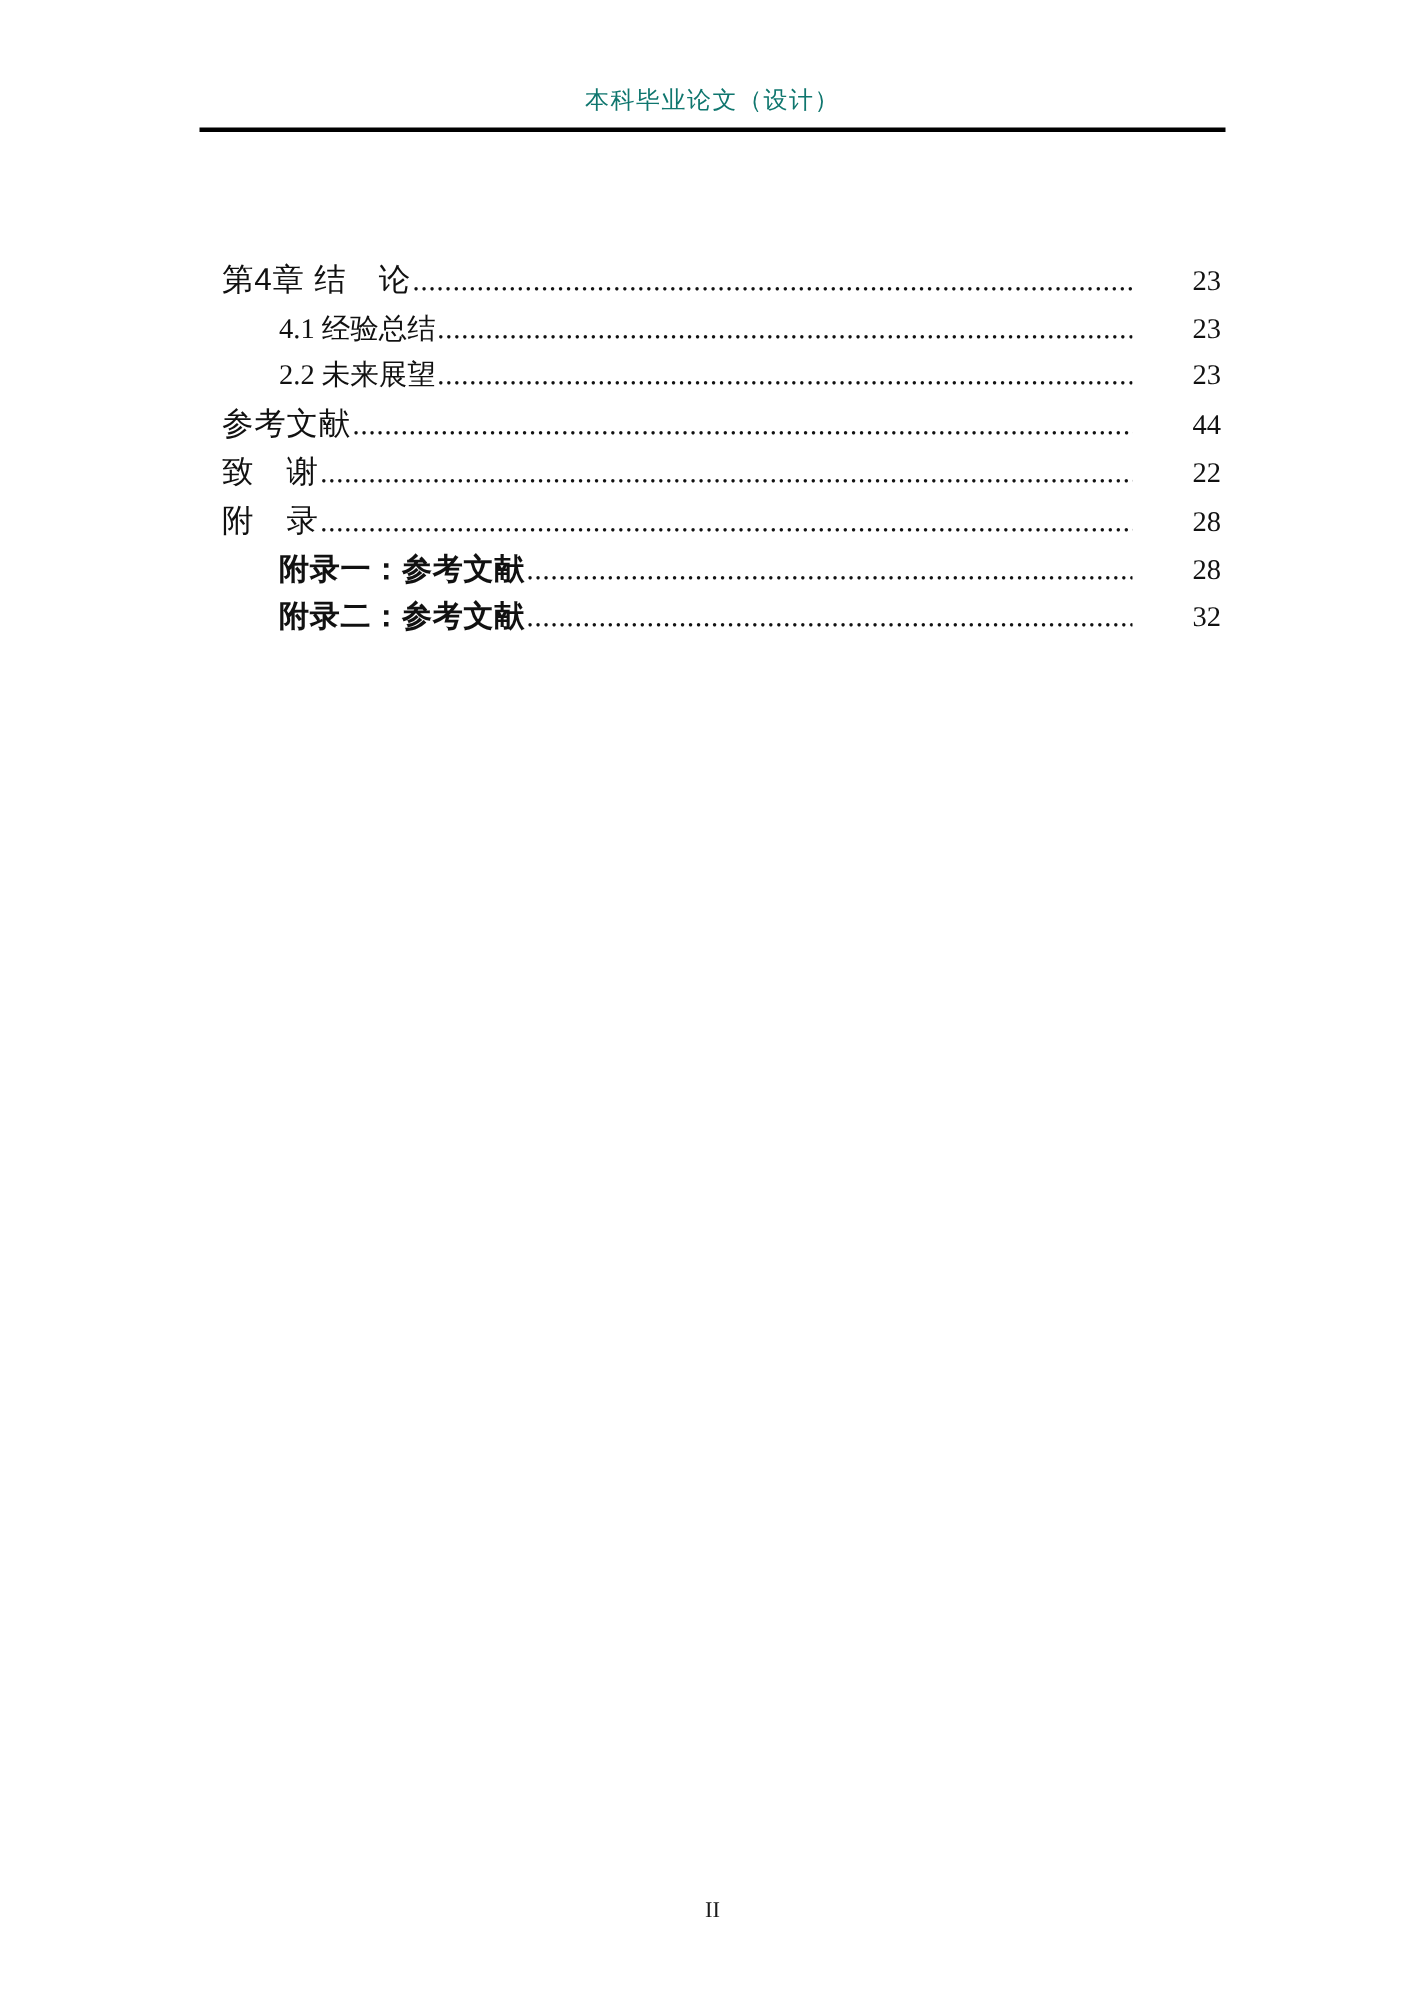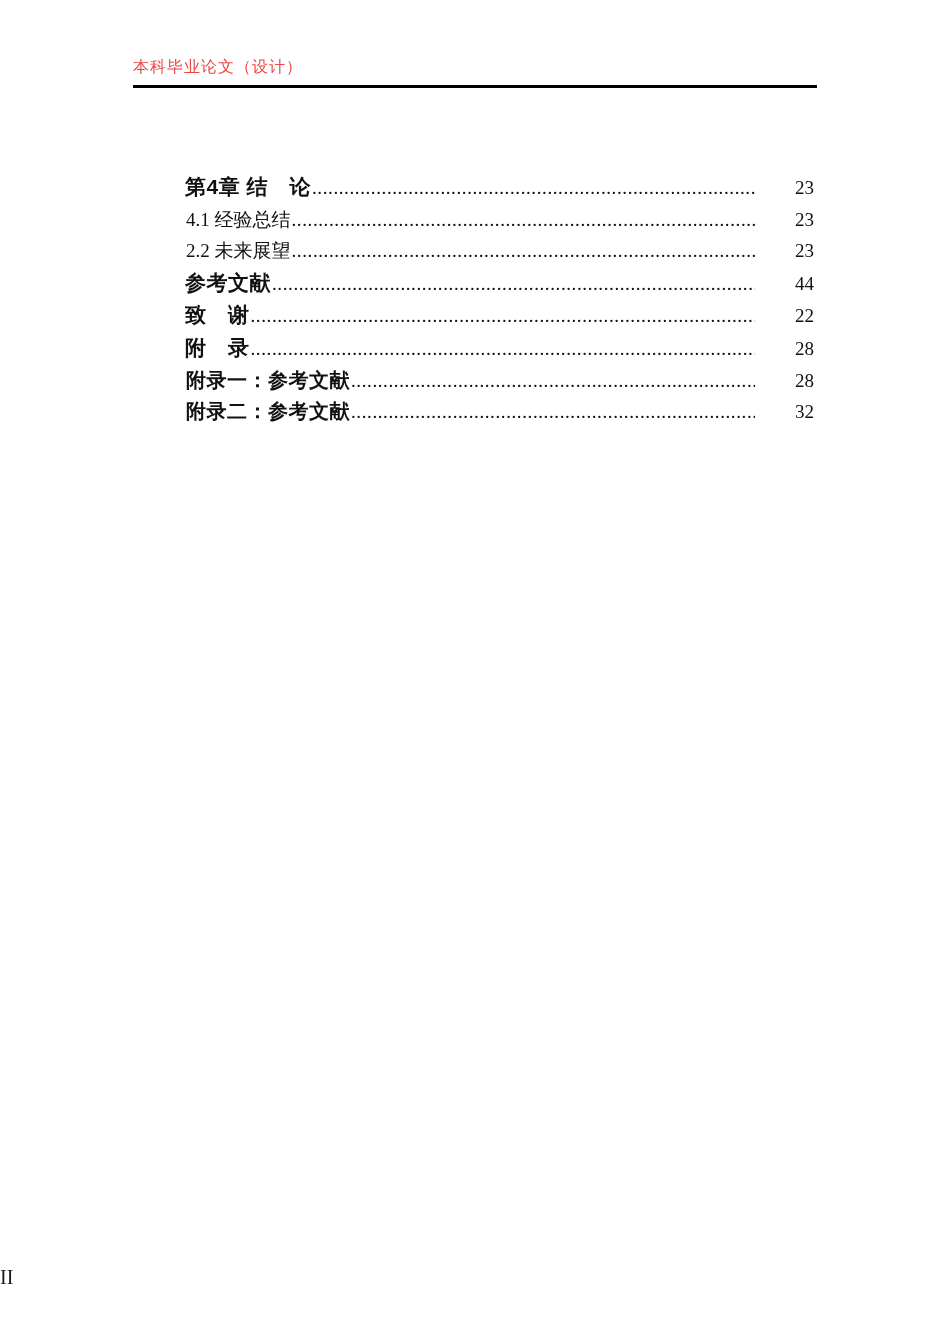--- a/index.html
+++ b/index.html
@@ -21,10 +21,10 @@
     top: 57px;
     left: 133px;
     right: 133px;
-    text-align: left;
+    text-align: center;
     font-size: 16px;
     font-family: "Liberation Serif", serif;
-    color: #ef4444;
+    color: #0f766e;
     letter-spacing: 1px;
   }
   .header-rule {

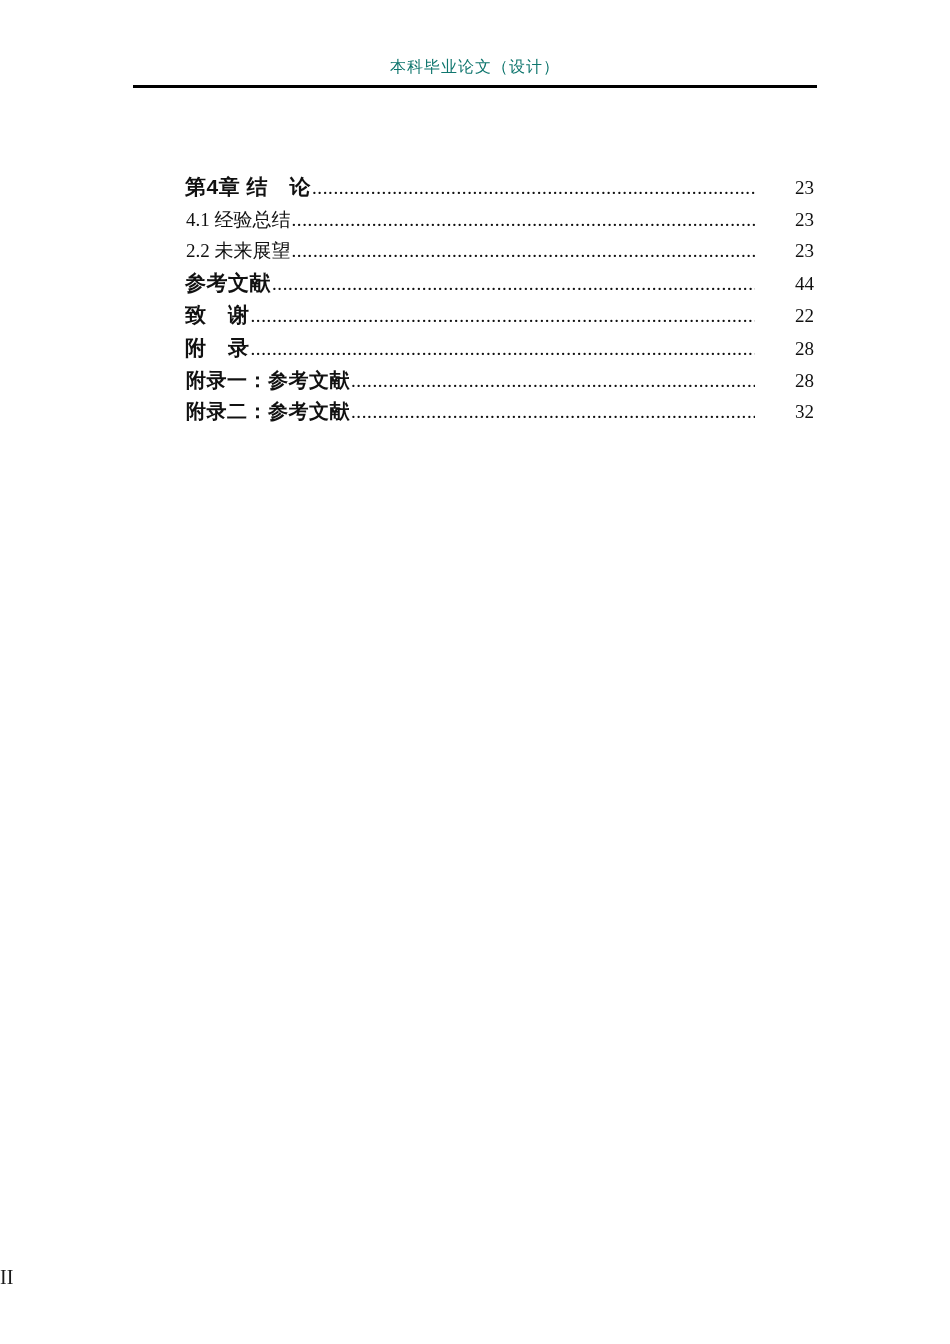--- a/index.html
+++ b/index.html
@@ -50,10 +50,9 @@
   .toc-row.level2 { padding-left: 38px; justify-content: flex-end; }
   .toc-label.style-heading {
     font-family: "Liberation Sans", sans-serif;
-    font-weight: bold;
+    font-weight: normal;
     font-size: 21px;
     letter-spacing: 0.5px;
-    margin-left: 37px;
   }
   .toc-label.style-sub {
     font-family: "Liberation Serif", serif;

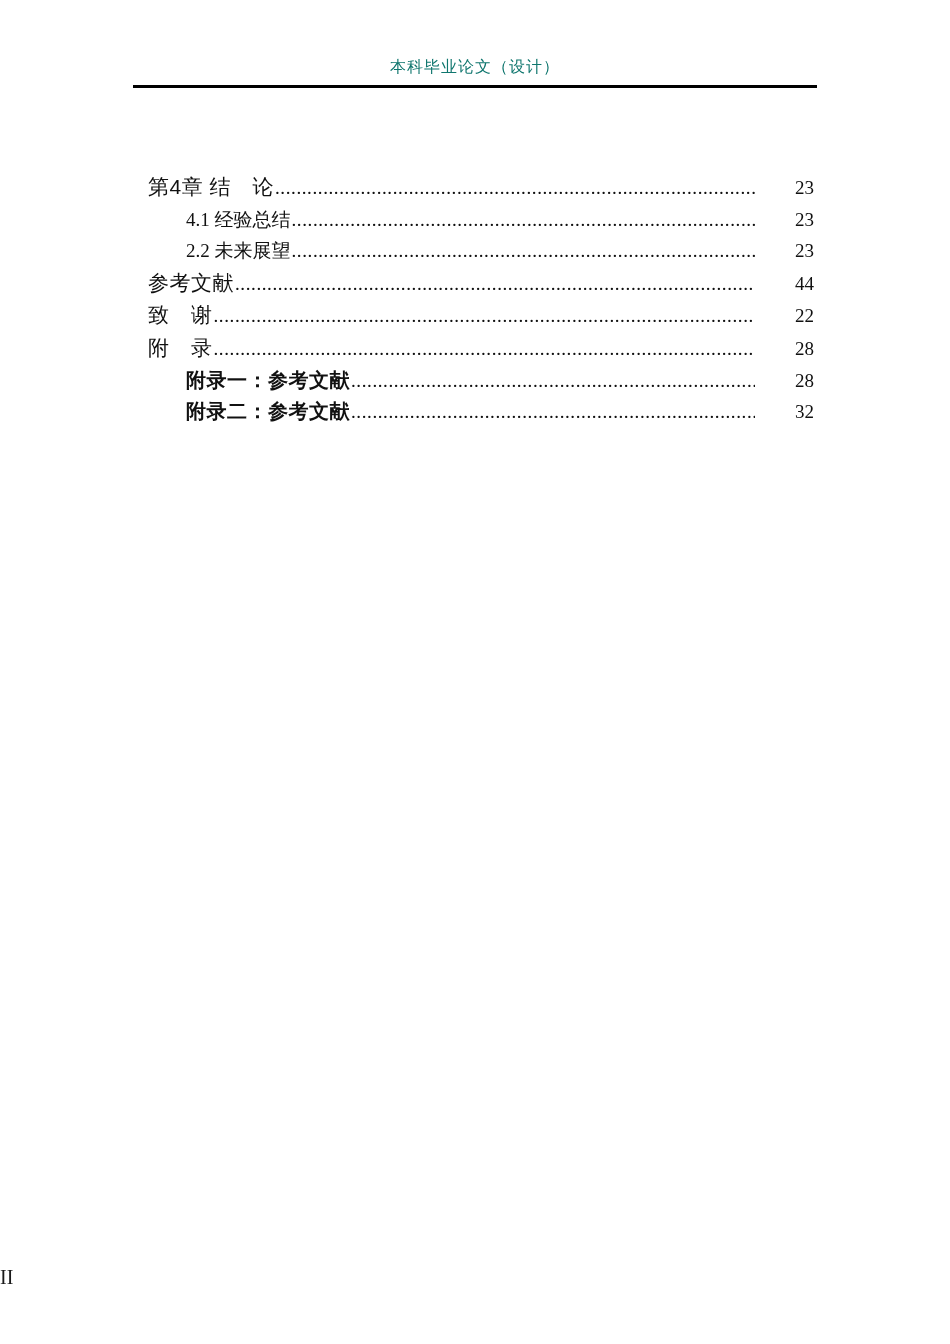--- a/index.html
+++ b/index.html
@@ -89,9 +89,9 @@
     top: 1266px;
     left: 0;
     width: 100%;
-    text-align: left;
+    text-align: center;
     font-family: "Liberation Serif", serif;
-    font-size: 20px;
+    font-size: 15px;
     color: #1a1a1a;
   }
 </style>

